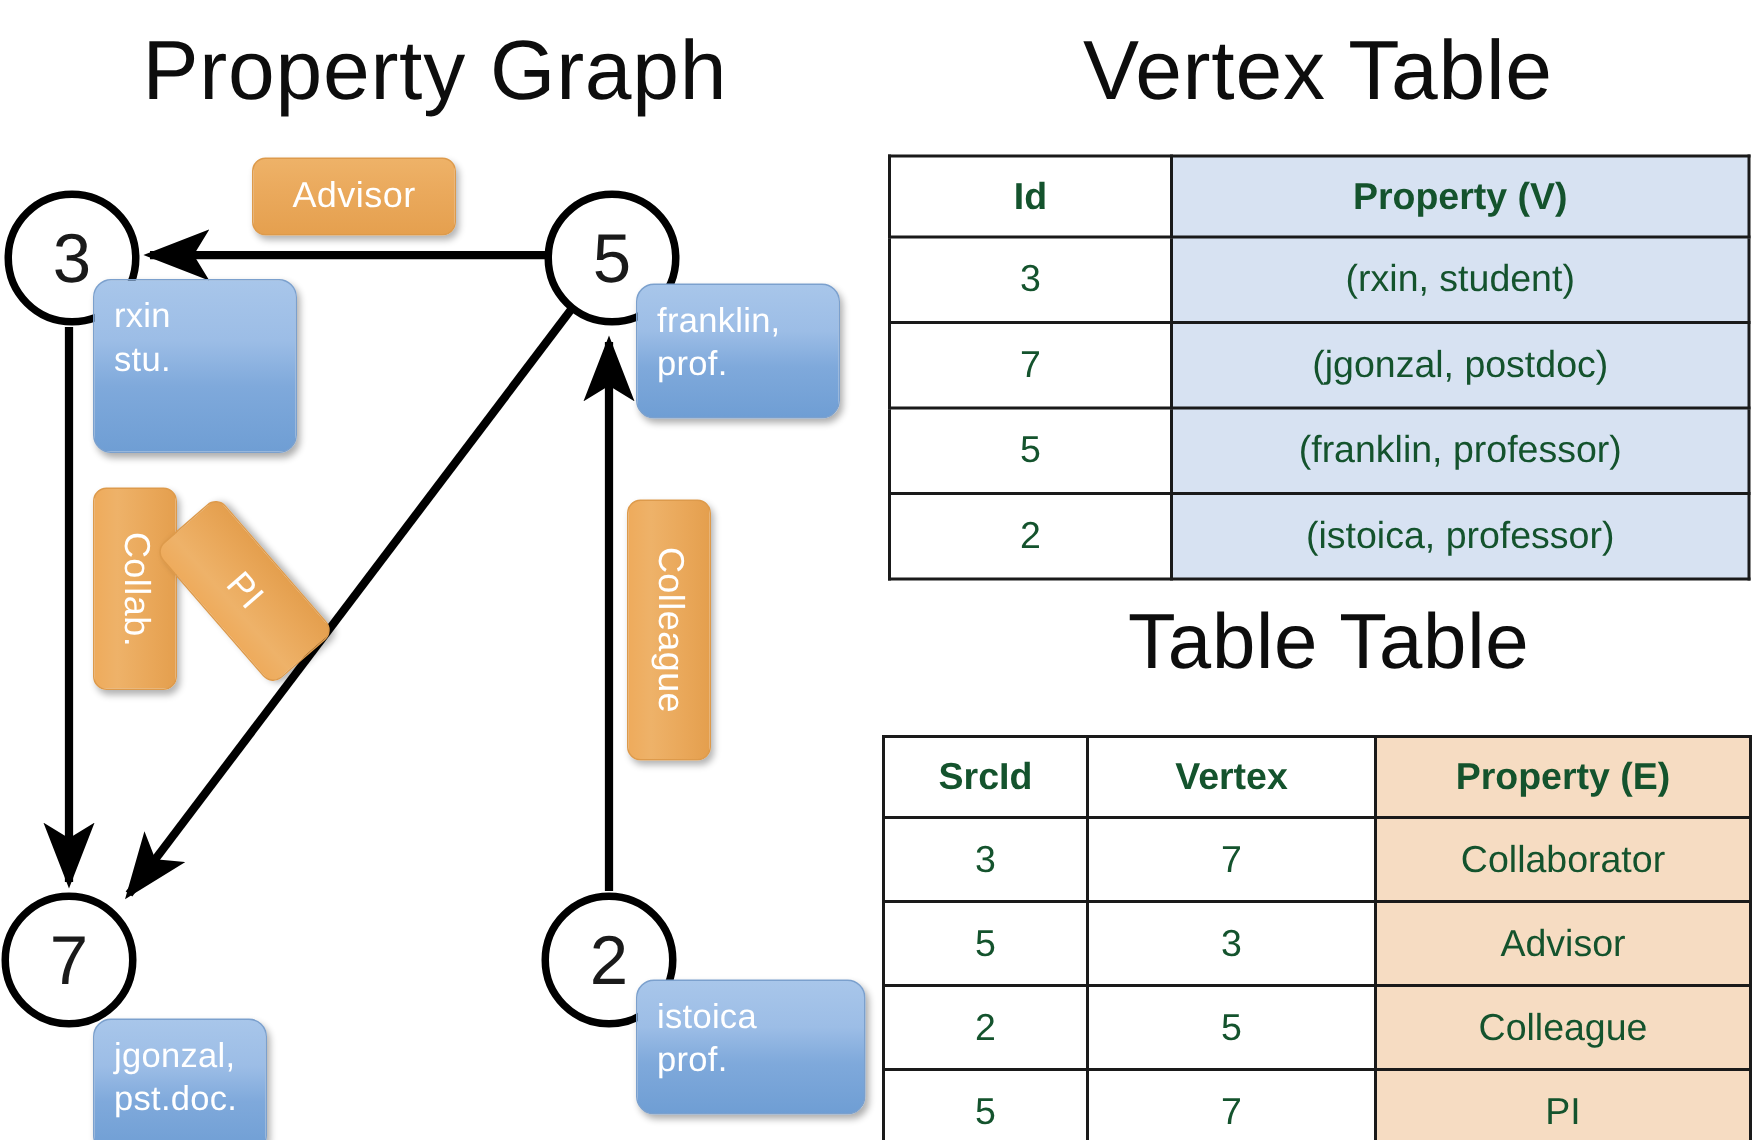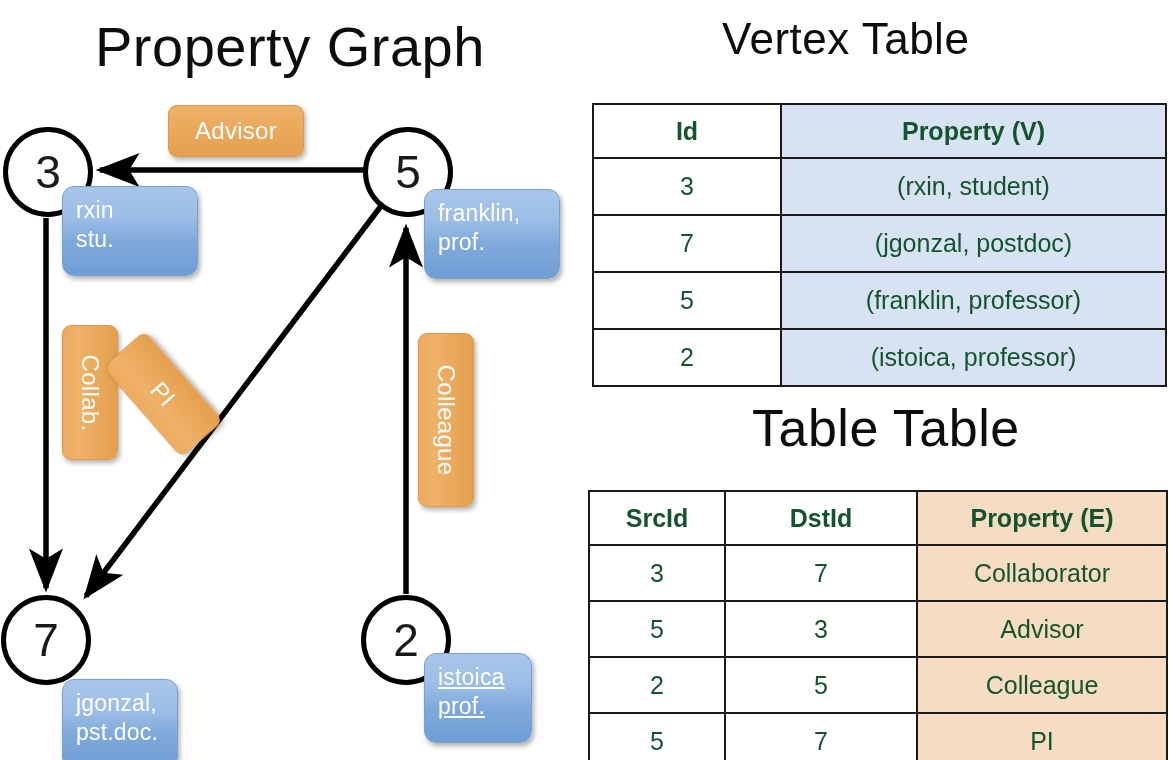--- a/index.html
+++ b/index.html
@@ -112,7 +112,7 @@
 
   <div>
 
-    <div class="ttl" style="left:722px;top:14px;font-size:44px;">Vertex Table</div>
+    <div class="ttl" style="left:722px;top:14px;font-size:56px;">Vertex Table</div>
 
     <div class="tblwrap" style="left:592px;top:103px;">
       <table class="gt vt">

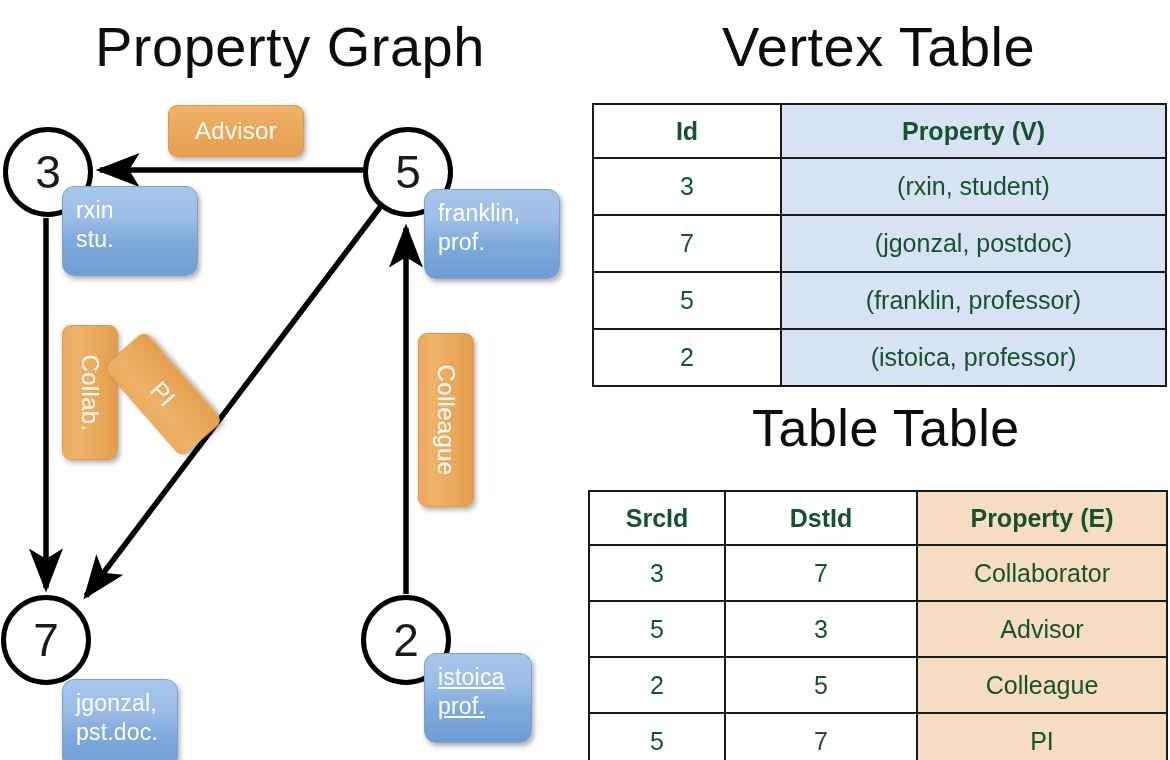--- a/index.html
+++ b/index.html
@@ -74,7 +74,7 @@
     <div class="node" style="left:1px;top:595px;width:90px;height:90px;">7</div>
     <div class="node" style="left:361px;top:595px;width:90px;height:90px;">2</div>
 
-    <div class="pbox" style="left:62px;top:186px;width:136px;height:90px;">
+    <div class="pbox" style="left:62px;top:186px;width:136px;height:116px;">
       <div>rxin</div>
       <div>stu.</div>
     </div>

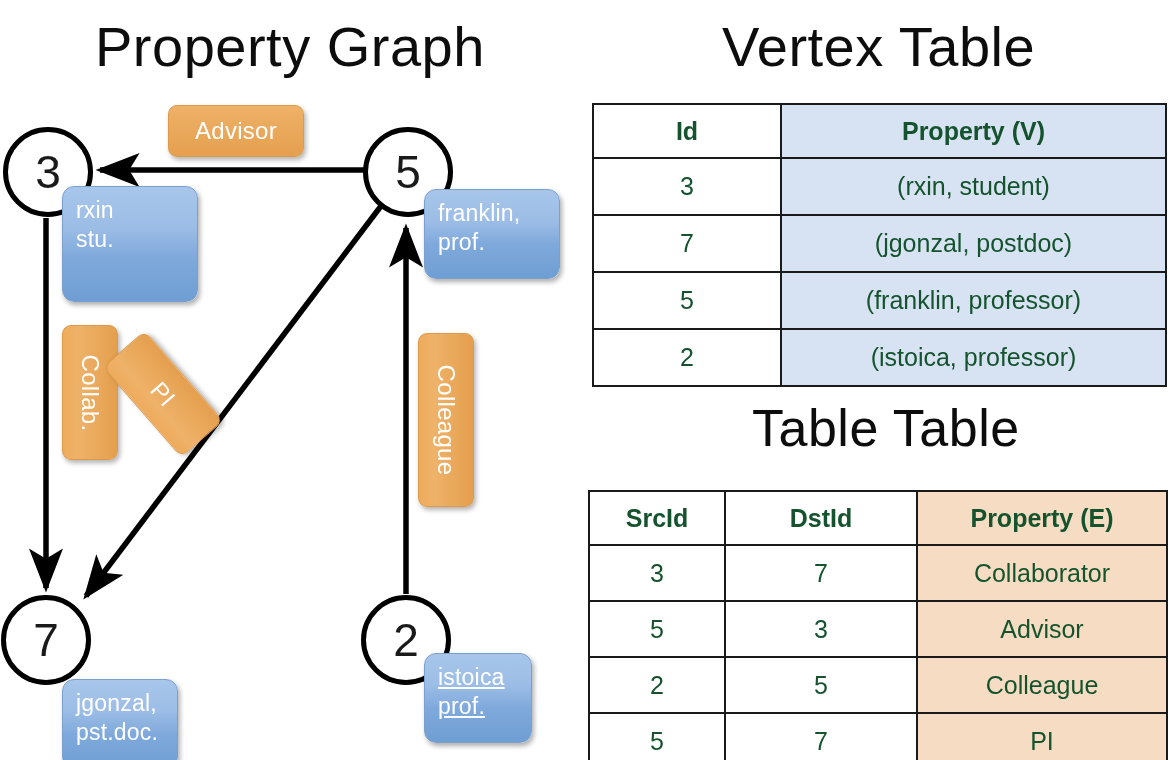--- a/index.html
+++ b/index.html
@@ -157,7 +157,7 @@
         <tbody>
           <tr>
             <td class="hd" style="height:52px">SrcId</td>
-            <td class="hd">DstId</td>
+            <td class="hd">Vertex</td>
             <td class="hd pcol">Property (E)</td>
           </tr>
           <tr>

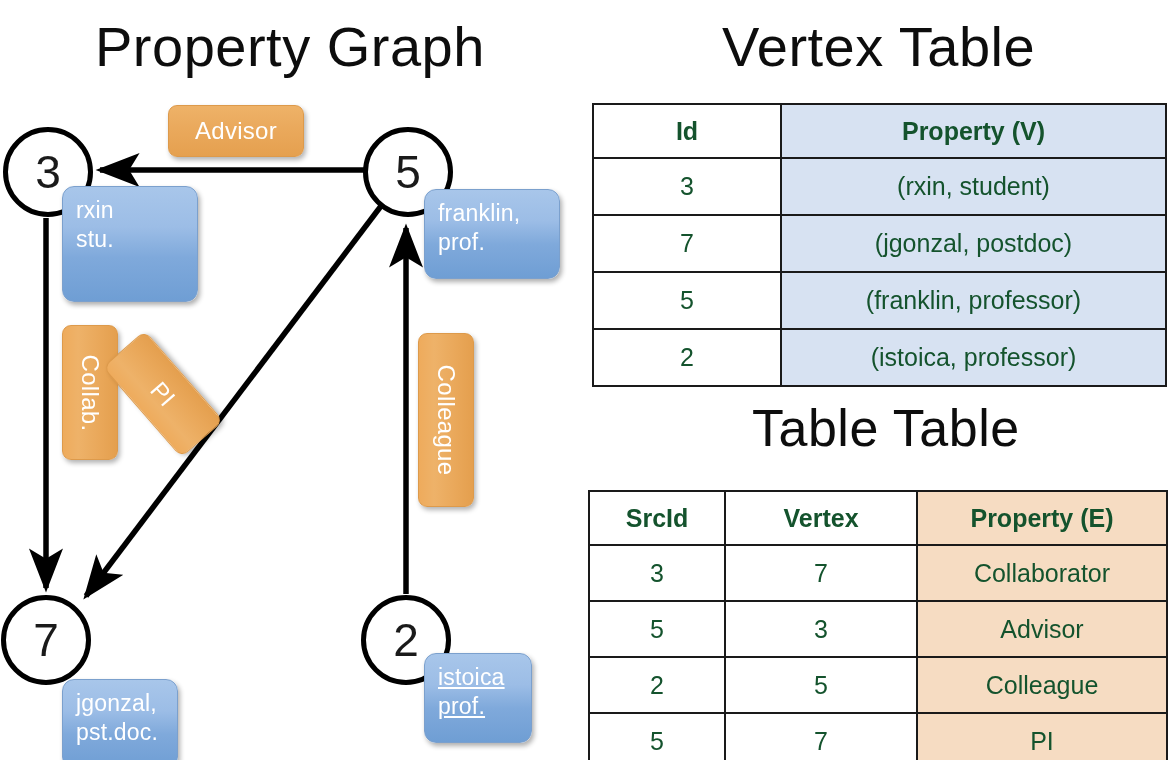--- a/index.html
+++ b/index.html
@@ -89,7 +89,7 @@
       <div>pst.doc.</div>
     </div>
 
-    <div class="pbox" style="left:424px;top:653px;width:108px;height:90px;text-decoration:underline;">
+    <div class="pbox" style="left:424px;top:653px;width:153px;height:90px;">
       <div>istoica</div>
       <div>prof.</div>
     </div>

